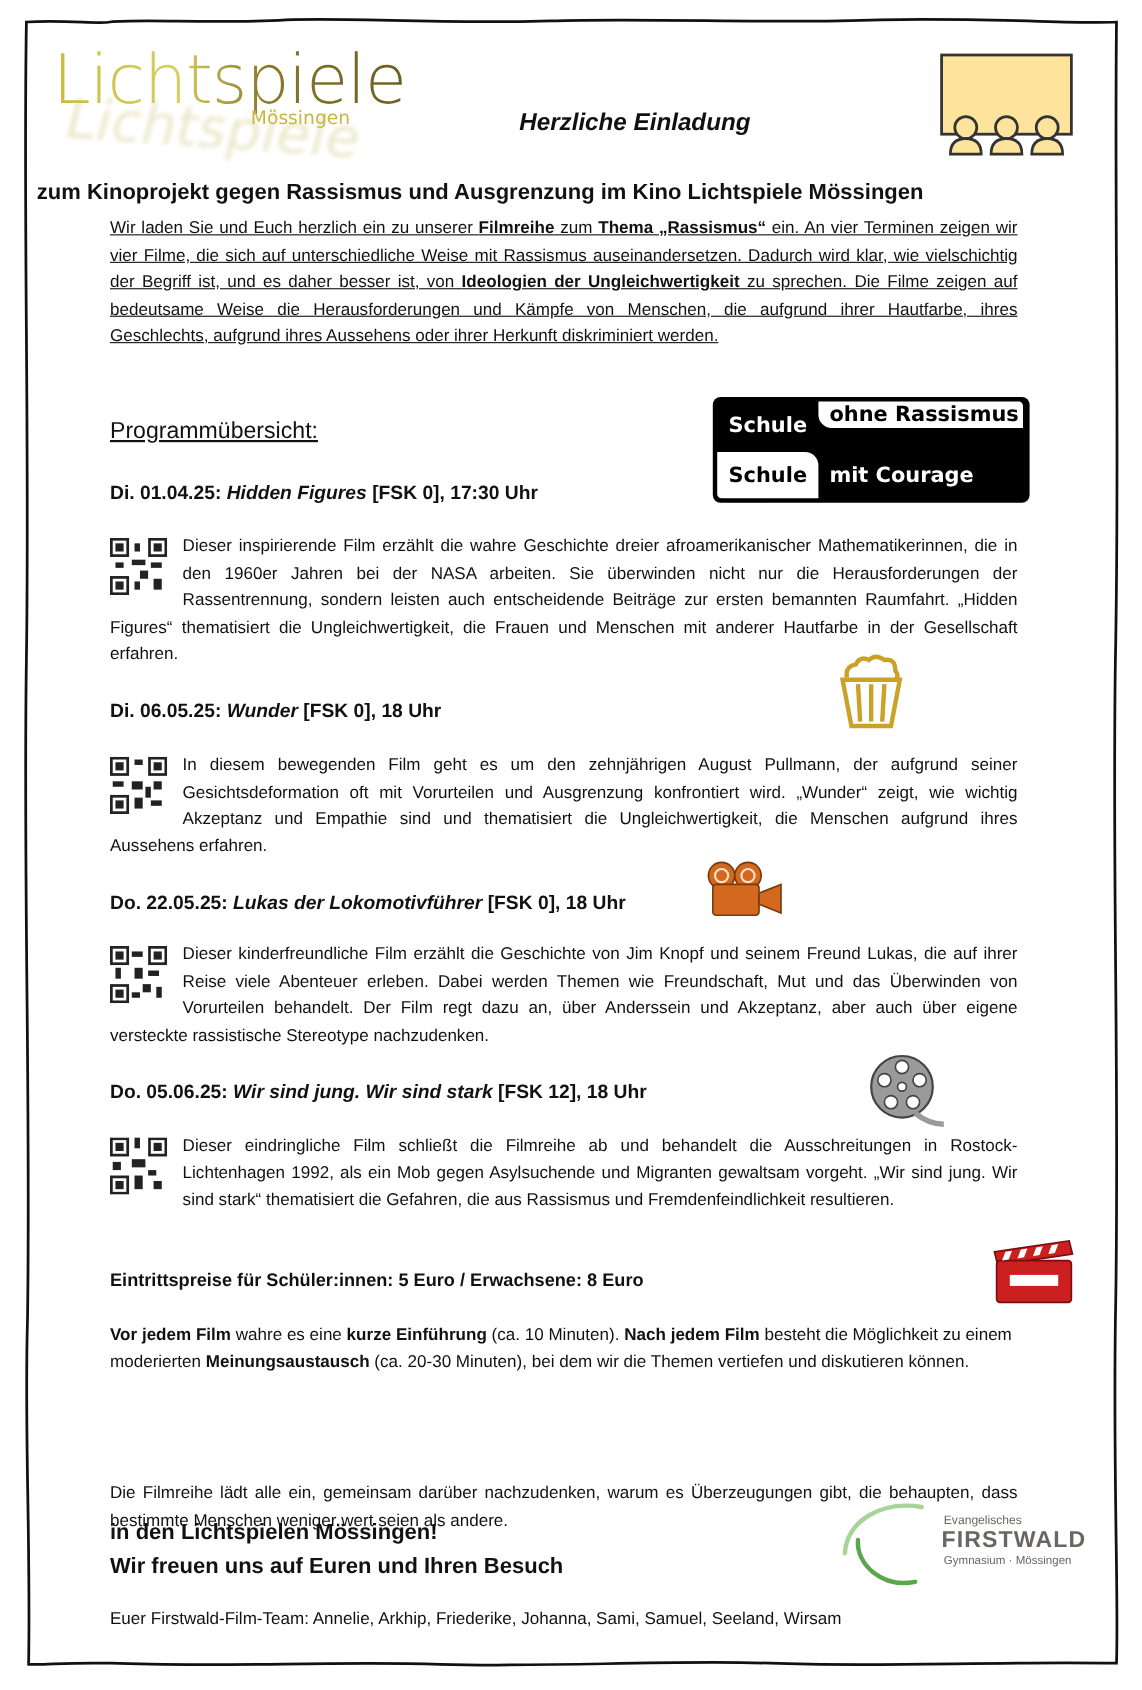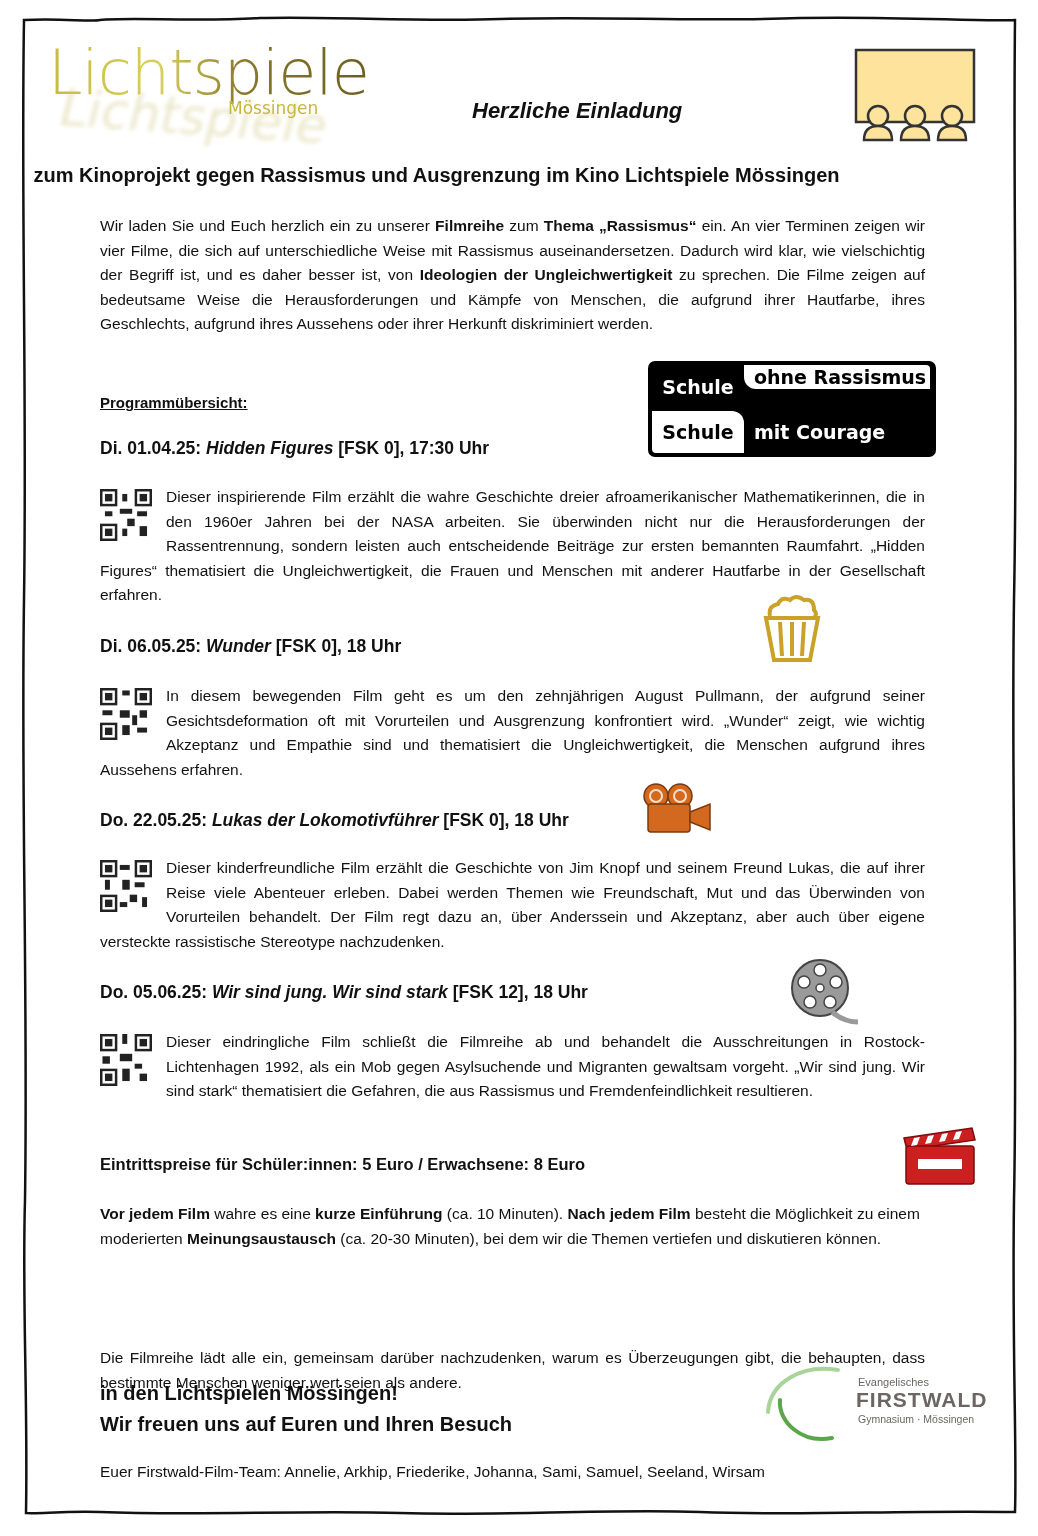--- a/index.html
+++ b/index.html
@@ -16,7 +16,7 @@
   .title { left:472px; top:98px; font-size:22px; font-weight:bold; font-style:italic; }
   .subtitle { left:0; width:873px; top:164px; text-align:center; font-size:20px; font-weight:bold; }
   .para { font-size:15.5px; line-height:24.5px; text-align:justify; }
-  .intro { left:100px; top:214px; width:825px; }
+  .intro { left:100px; top:196px; width:825px;text-decoration:underline; }
   b { font-weight:bold; }
   .prog-label { left:100px; top:394px; font-size:15px; font-weight:bold; text-decoration:underline; }
   .film-head { font-size:17.5px; font-weight:bold; }

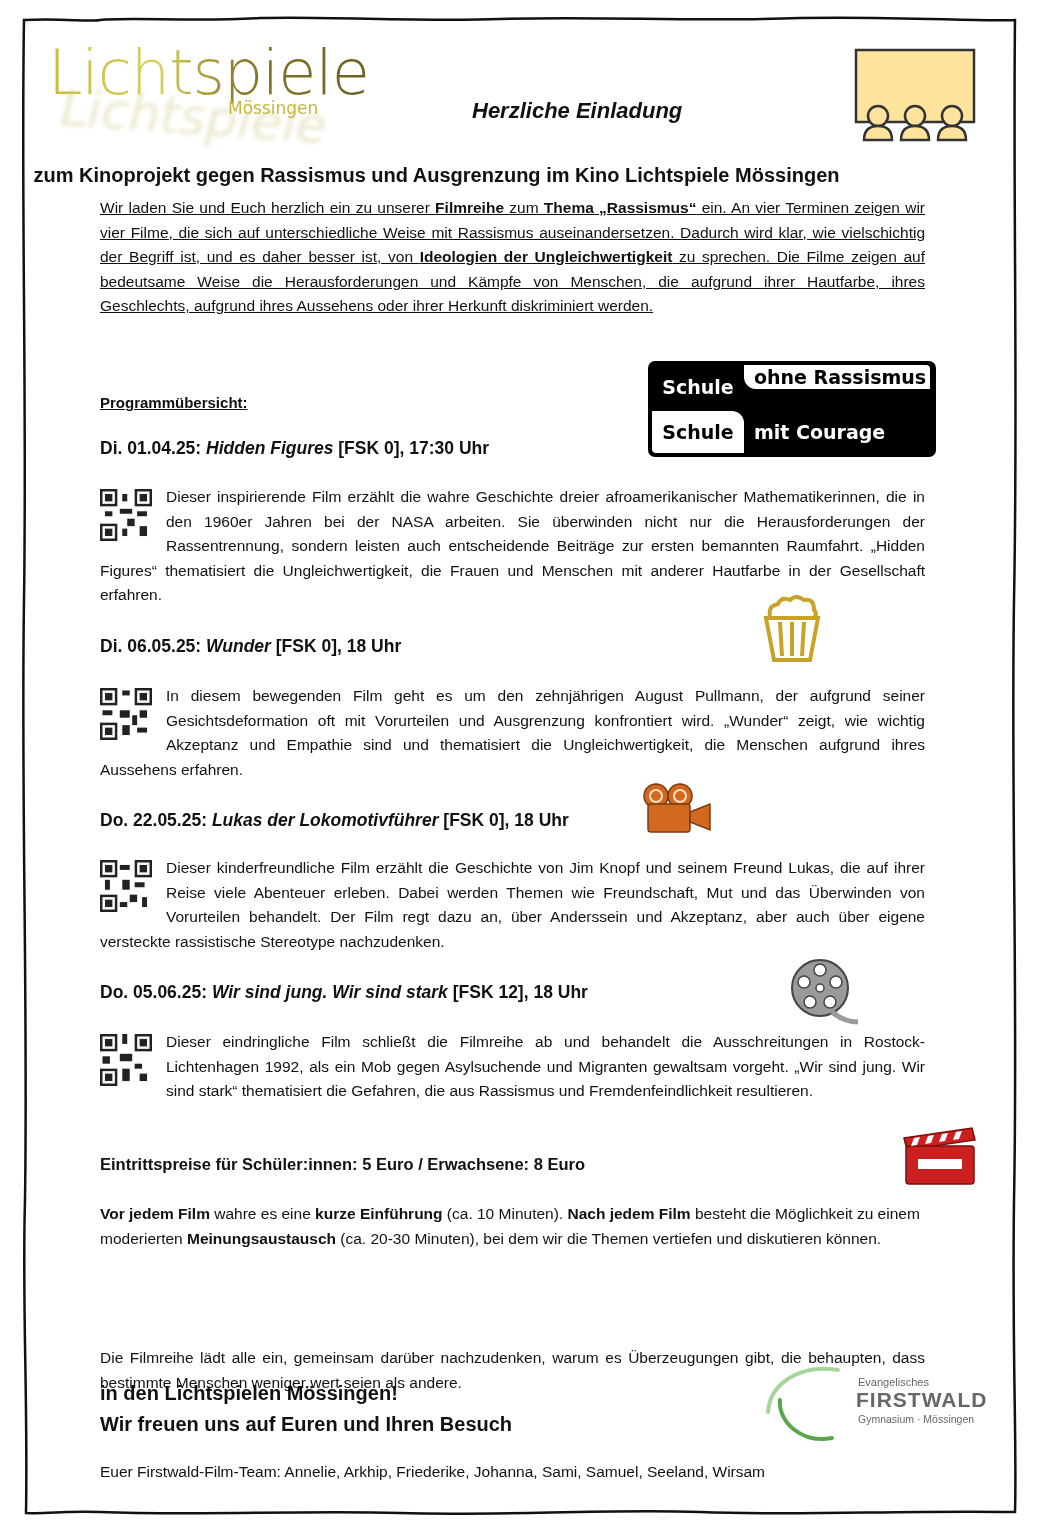--- a/index.html
+++ b/index.html
@@ -18,7 +18,7 @@
   .para { font-size:15.5px; line-height:24.5px; text-align:justify; }
   .intro { left:100px; top:196px; width:825px;text-decoration:underline; }
   b { font-weight:bold; }
-  .prog-label { left:100px; top:394px; font-size:15px; font-weight:bold; text-decoration:underline; }
+  .prog-label { left:100px; top:380px; font-size:21px; font-weight:normal; text-decoration:underline; }
   .film-head { font-size:17.5px; font-weight:bold; }
   .film-head i { font-style:italic; }
   .film-body { width:825px; left:100px; }

